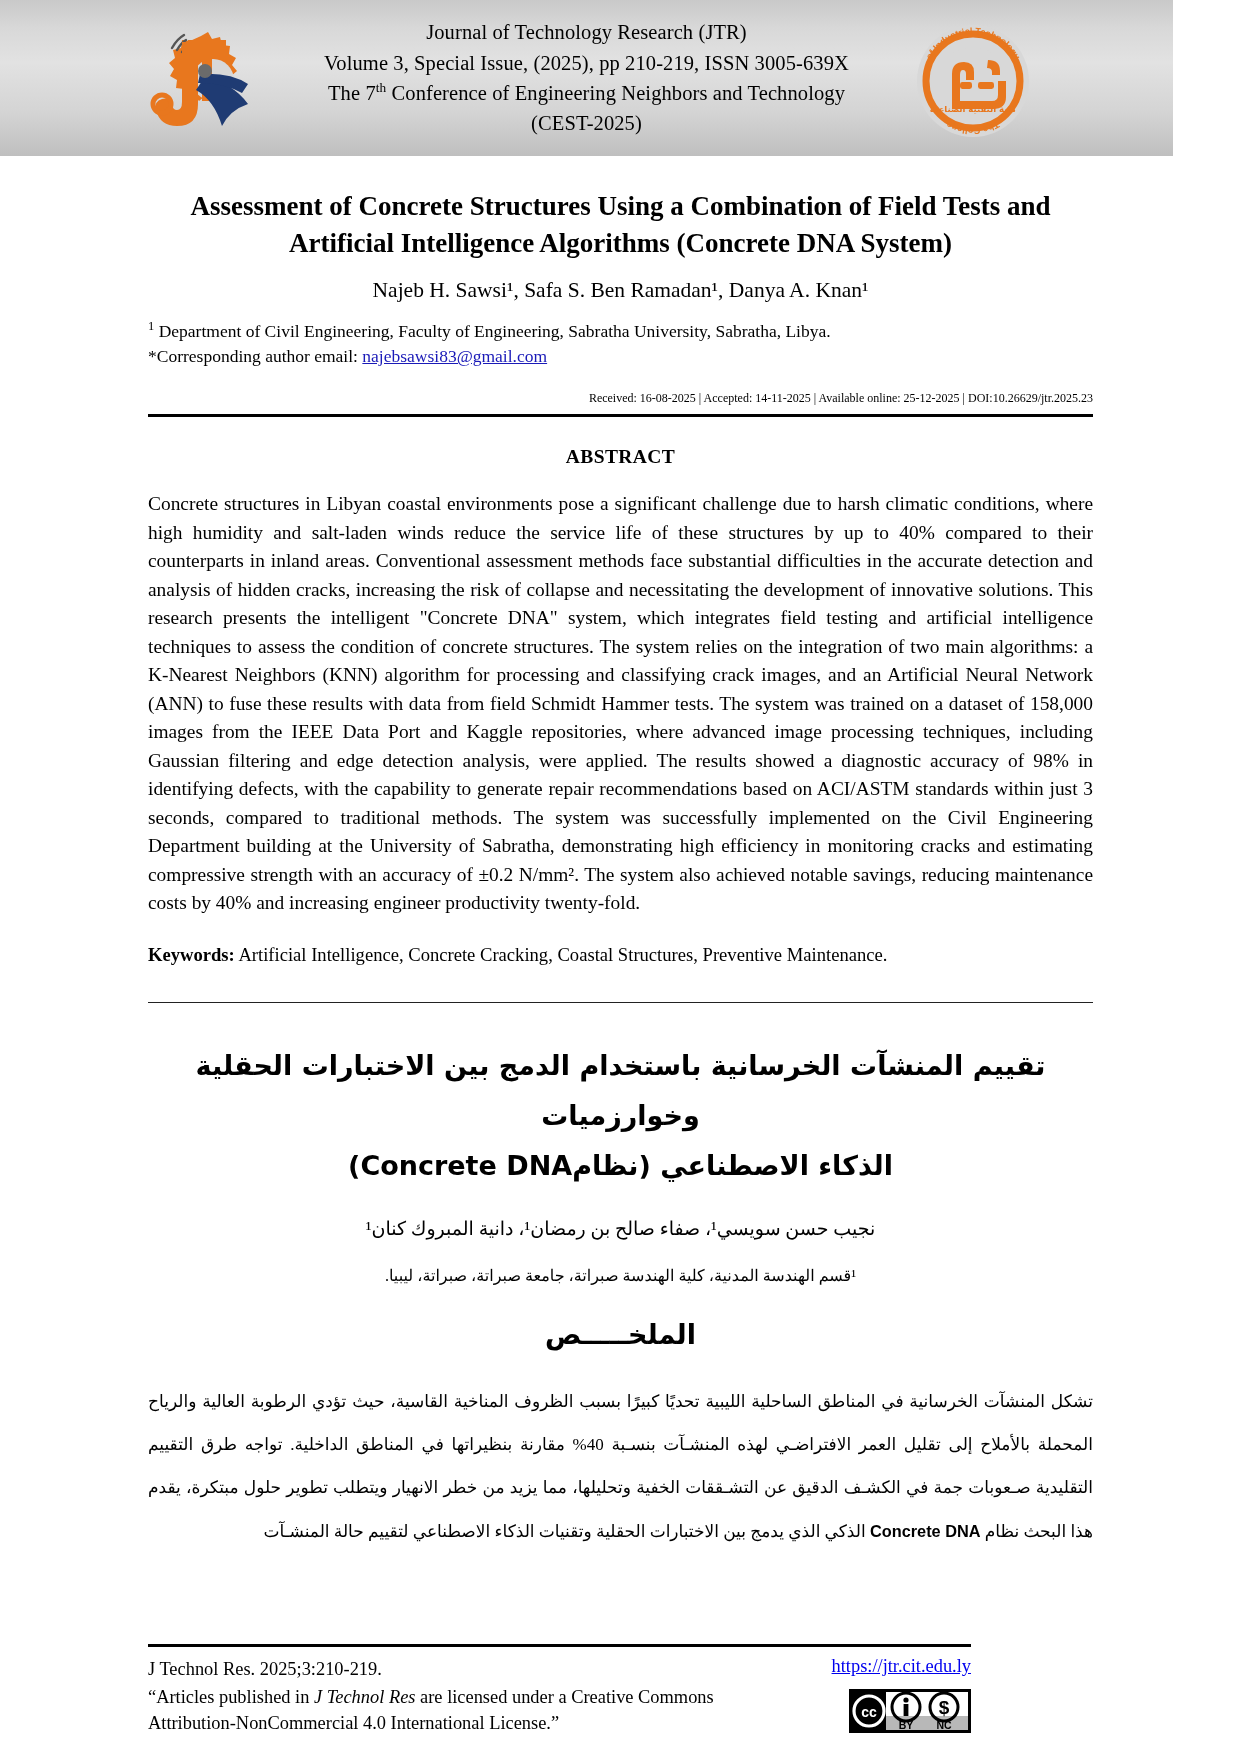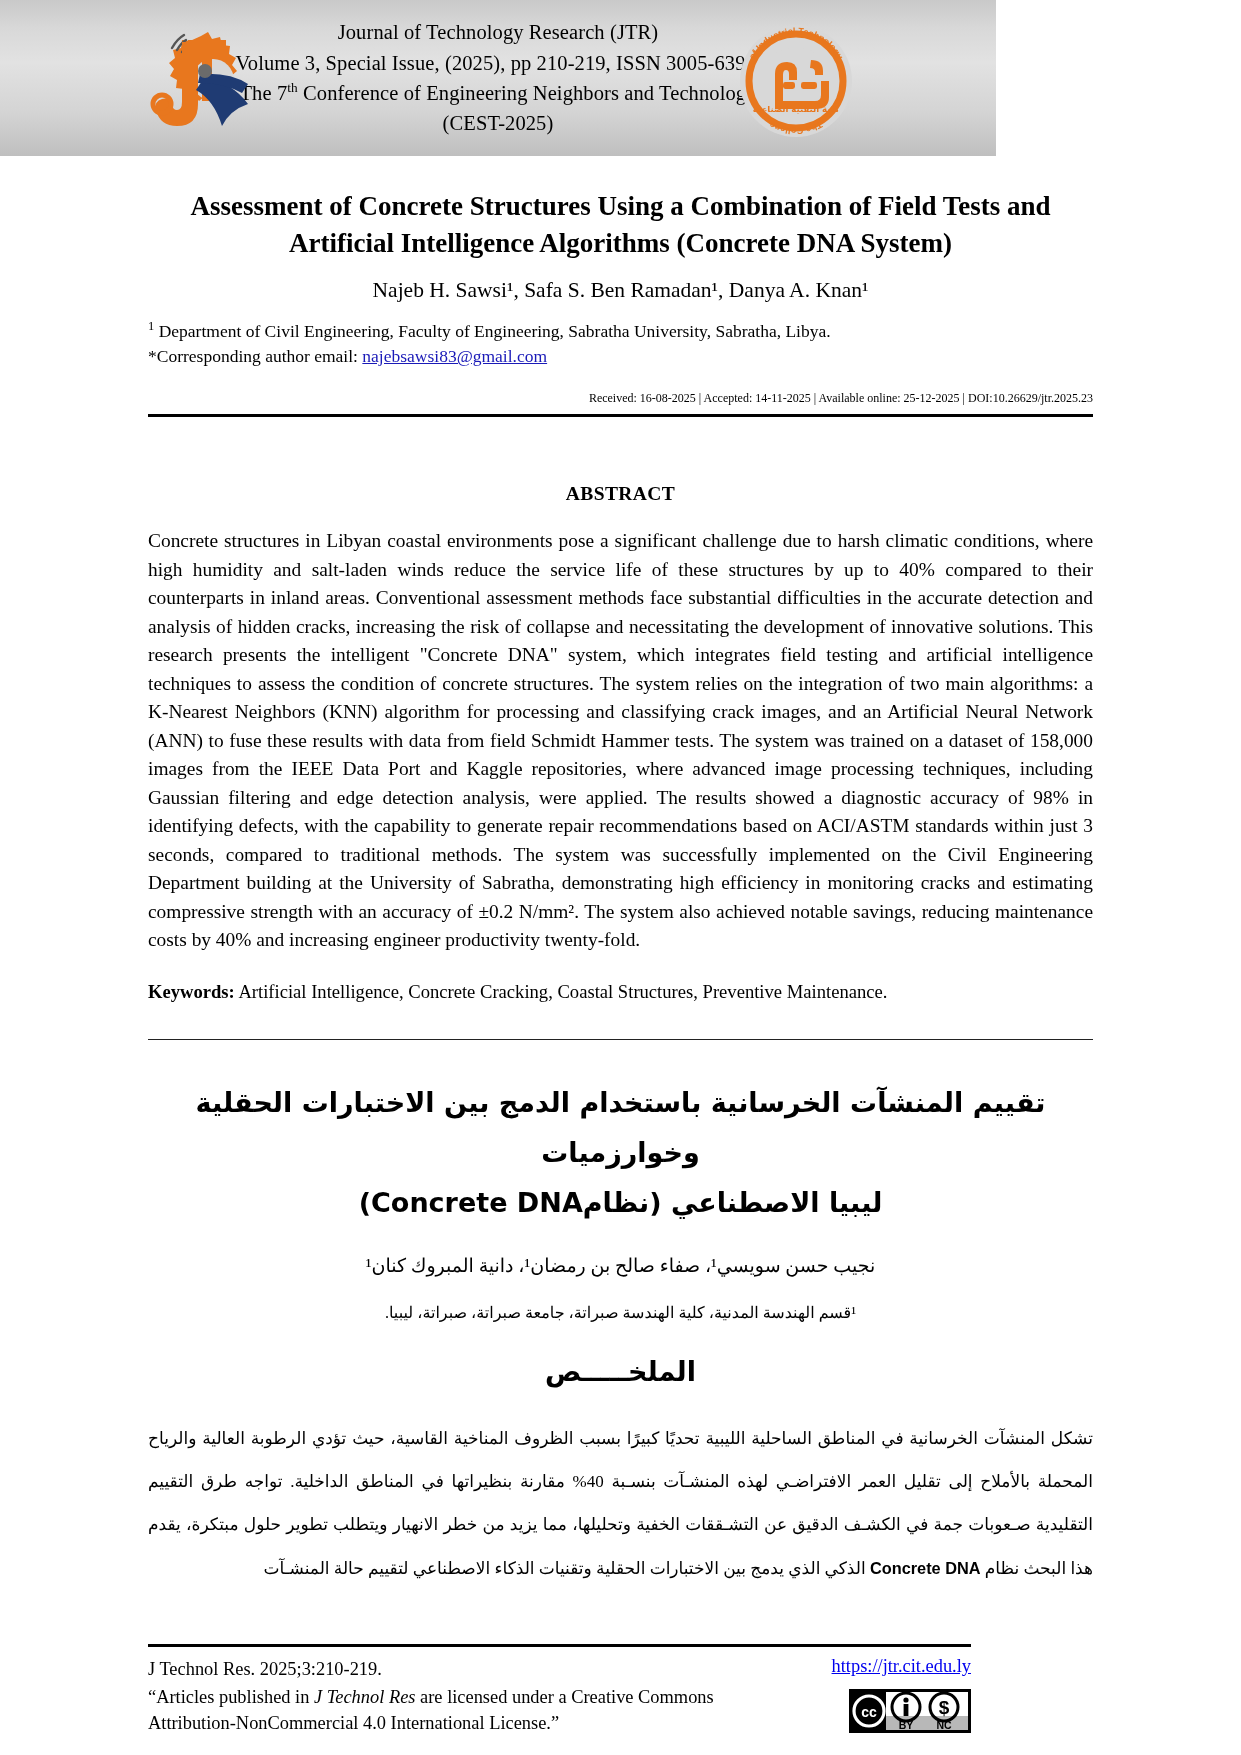--- a/index.html
+++ b/index.html
@@ -19,7 +19,7 @@
   
   .header-banner {
     position: relative;
-    width: 996px;
+    width: 1173px;
     height: 156px;
     background: linear-gradient(180deg, #c9c9c9 0%, #d8d8d8 18%, #e2e2e2 40%, #d4d4d4 72%, #bfbfbf 100%);
     display: flex;

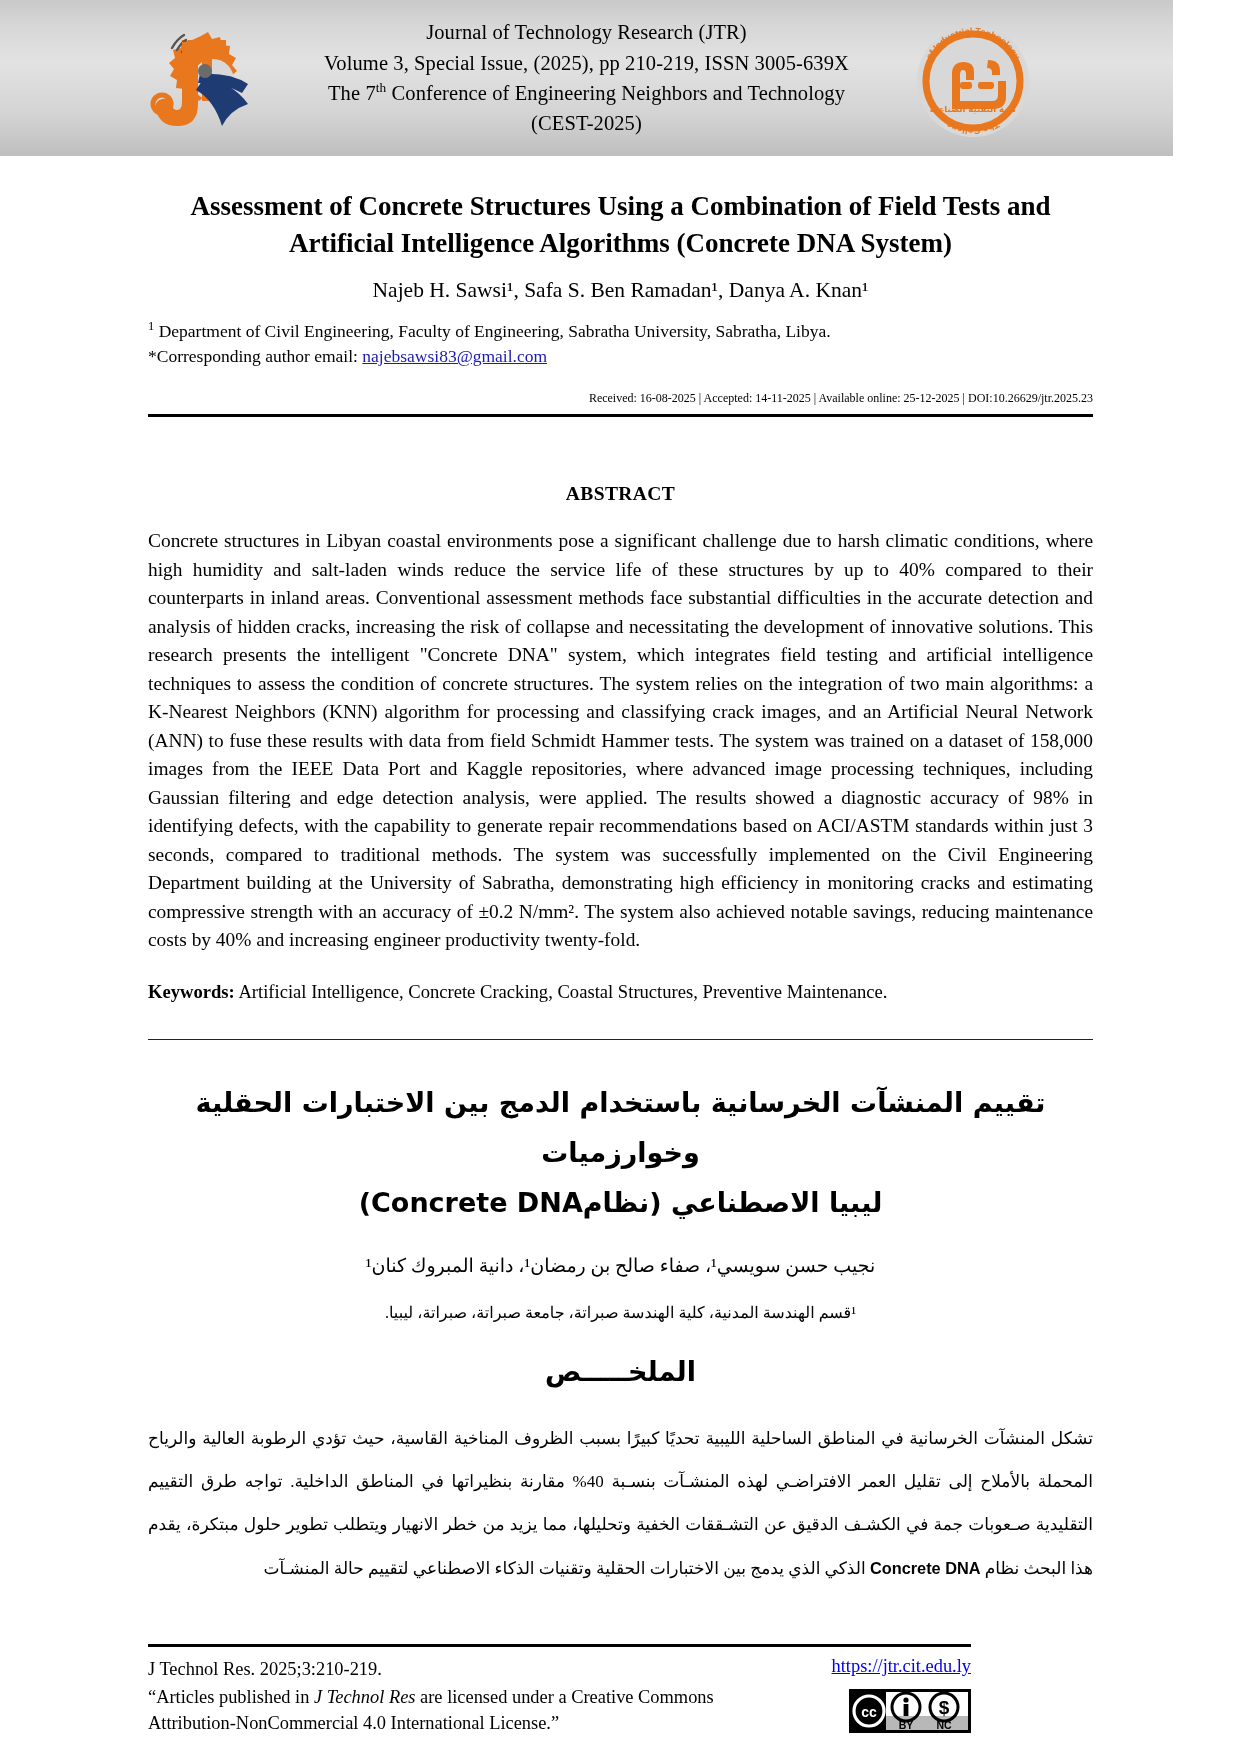--- a/index.html
+++ b/index.html
@@ -102,7 +102,7 @@
   }
 
   .abstract-heading {
-    margin-top: 66px;
+    margin-top: 29px;
     text-align: center;
     font-weight: bold;
     font-size: 19.5px;

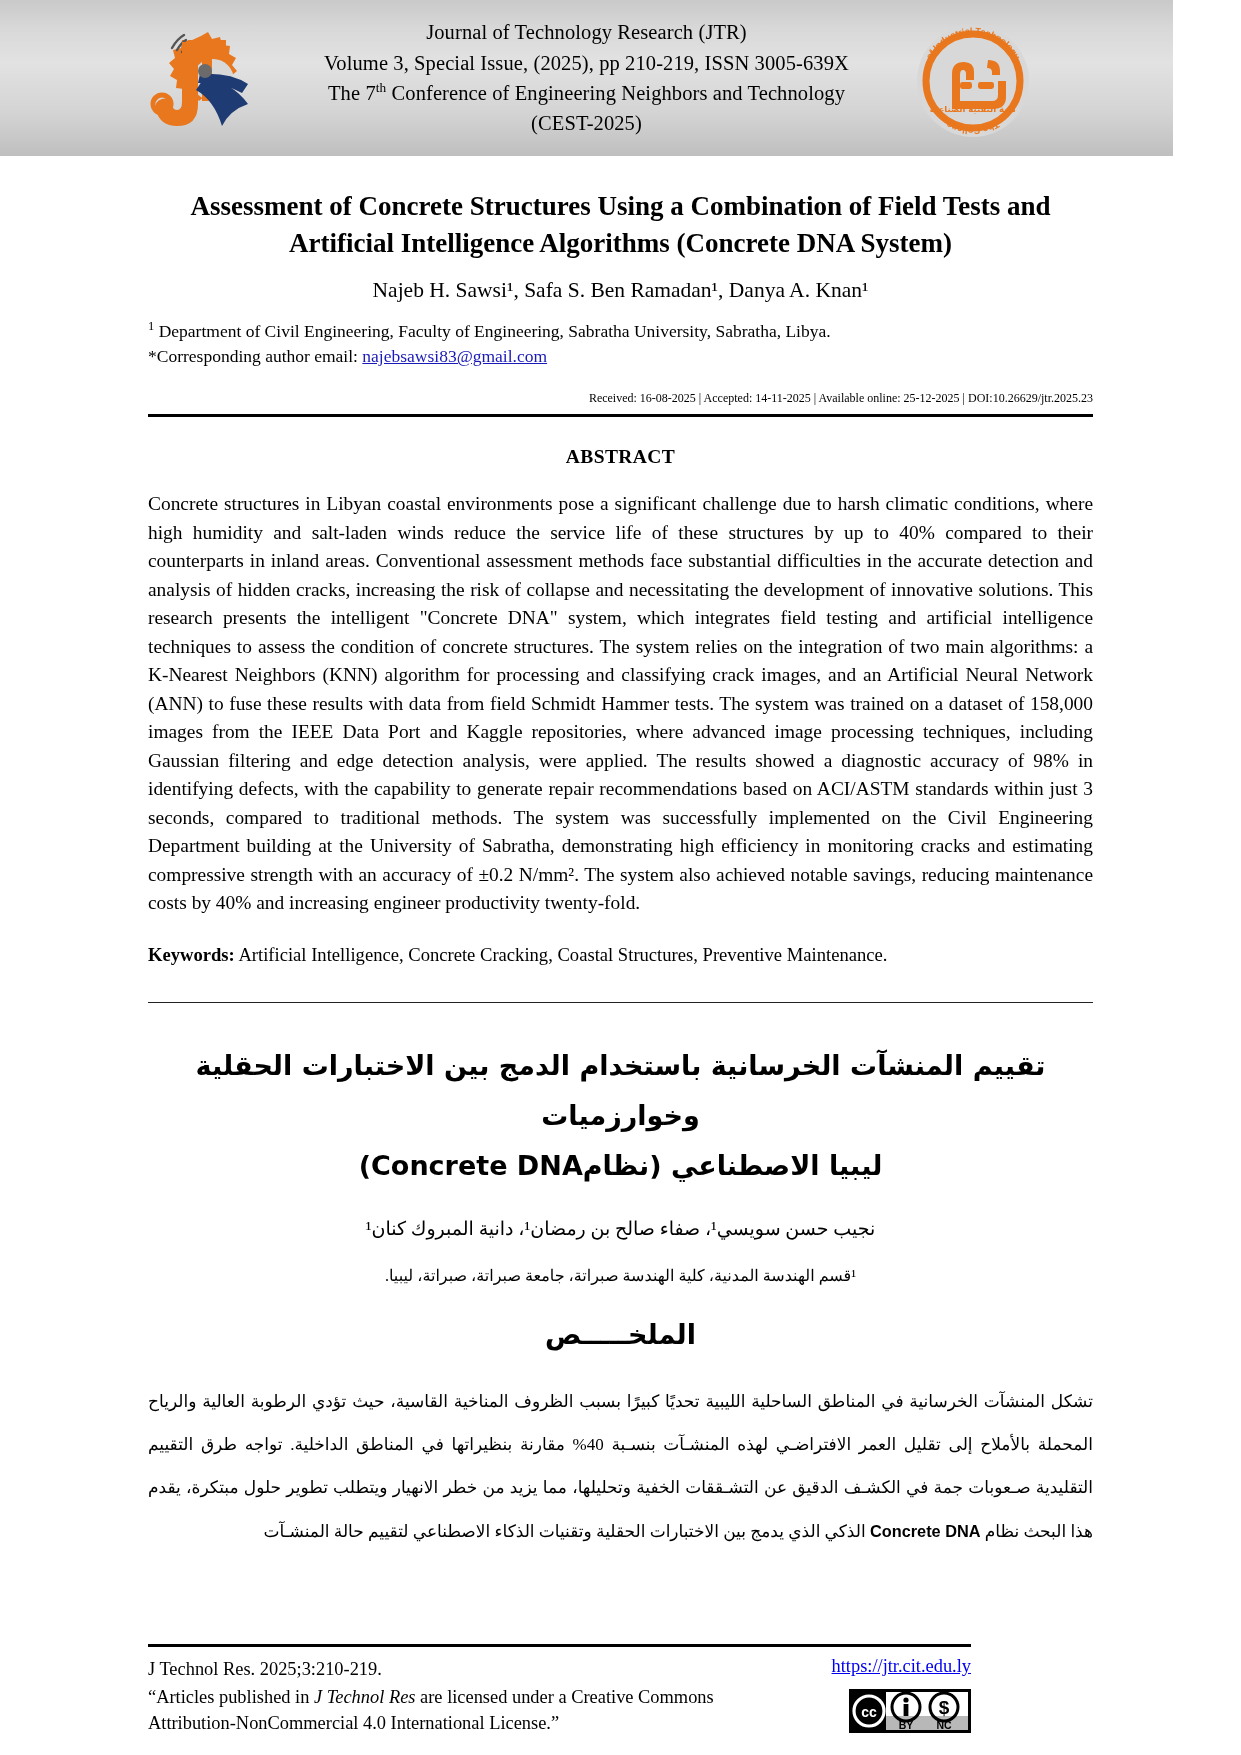--- a/index.html
+++ b/index.html
@@ -310,7 +310,7 @@
   <div class="arabic-block">
     <div class="arabic-title">
       <div>تقييم المنشآت الخرسانية باستخدام الدمج بين الاختبارات الحقلية وخوارزميات</div>
-      <div>ليبيا الاصطناعي (نظامConcrete DNA)</div>
+      <div>الذكاء الاصطناعي (نظامConcrete DNA)</div>
     </div>
 
     <div class="arabic-authors">نجيب حسن سويسي¹، صفاء صالح بن رمضان¹، دانية المبروك كنان¹</div>

